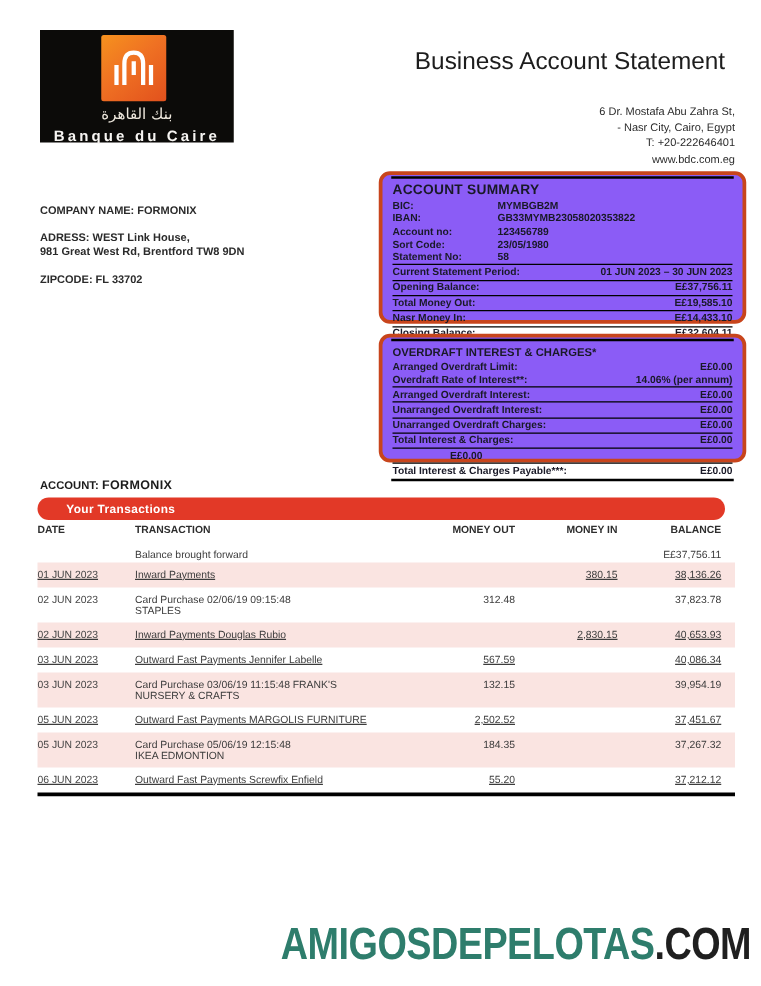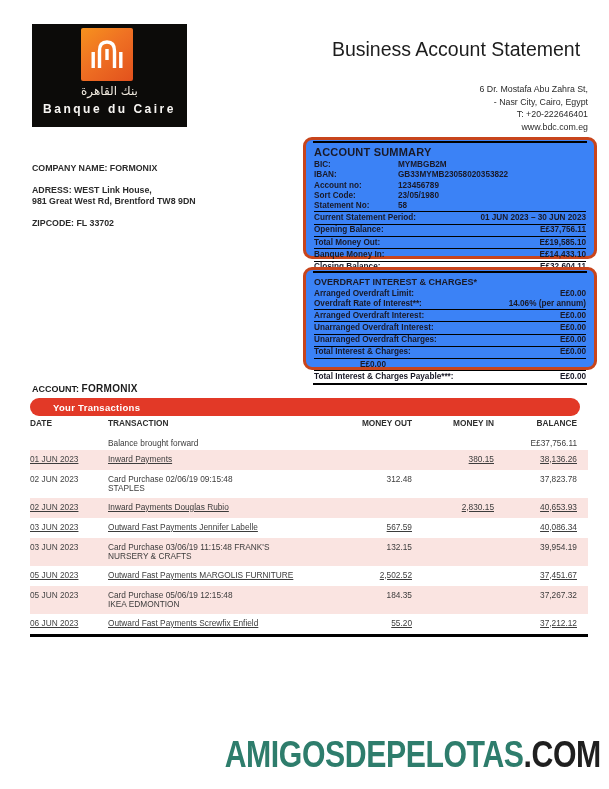--- a/index.html
+++ b/index.html
@@ -8,7 +8,7 @@
   .page { position:relative; width:609px; height:789px; background:#fff; overflow:hidden; }
 
   
-  .logo { position:absolute; left:32px; top:24px; width:155px; height:103px; background:#0c0b09; }
+  .logo { position:absolute; left:32px; top:24px; width:155px; height:90px; background:#0c0b09; }
   .logo-square { position:absolute; left:49px; top:4px; width:52px; height:53px;
     background:linear-gradient(140deg,#f6921e 0%,#ef7123 45%,#e2511d 100%); border-radius:2px;
     display:flex; align-items:center; justify-content:center; }

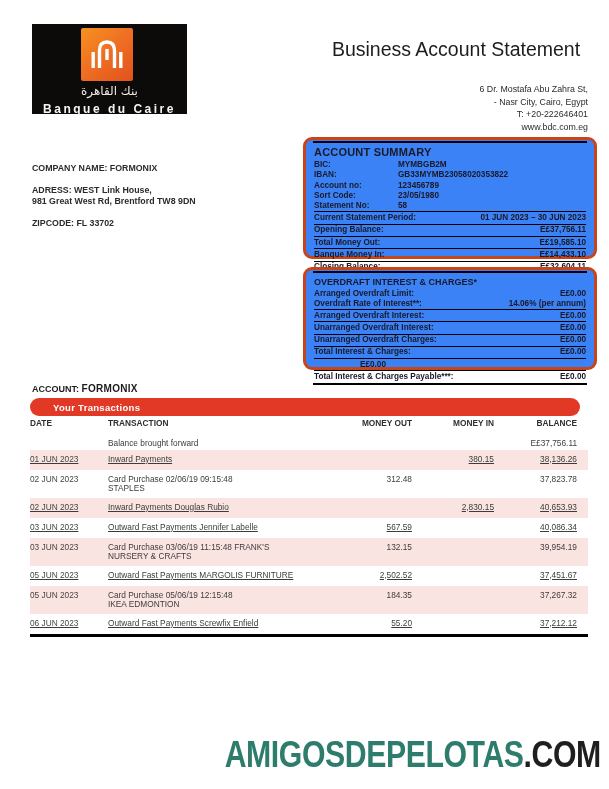--- a/index.html
+++ b/index.html
@@ -29,7 +29,7 @@
   .company .gap { height:11px; }
 
   
-  .obox { position:absolute; left:303px; width:294px; background:#3b82f6;
+  .obox { position:absolute; left:303px; width:294px; background:#8b5cf6;
     border:3px solid #c8451c; border-radius:9px; padding:1px 7px 0 7px; color:#191927; }
   .obox-inner { border-top:2px solid #000; border-bottom:2px solid #000; padding:2px 1px 0 1px; }
   .obox.summary { top:137px; height:122px; }

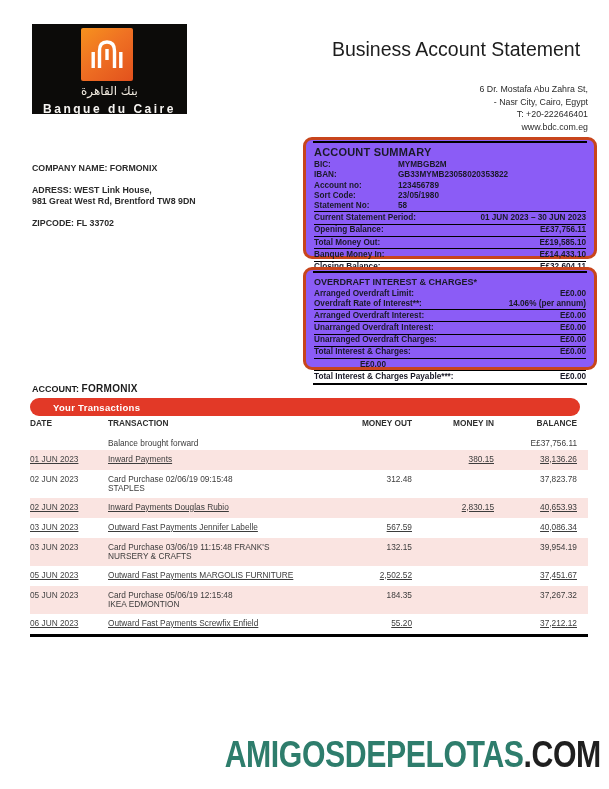--- a/index.html
+++ b/index.html
@@ -141,7 +141,7 @@
         <span class="lvalue">E£19,585.10</span>
       </div>
       <div class="lined">
-        <span class="llabel">Banque Money In:</span>
+        <span class="llabel">Nasr Money In:</span>
         <span class="lvalue">E£14,433.10</span>
       </div>
       <div class="lined">

